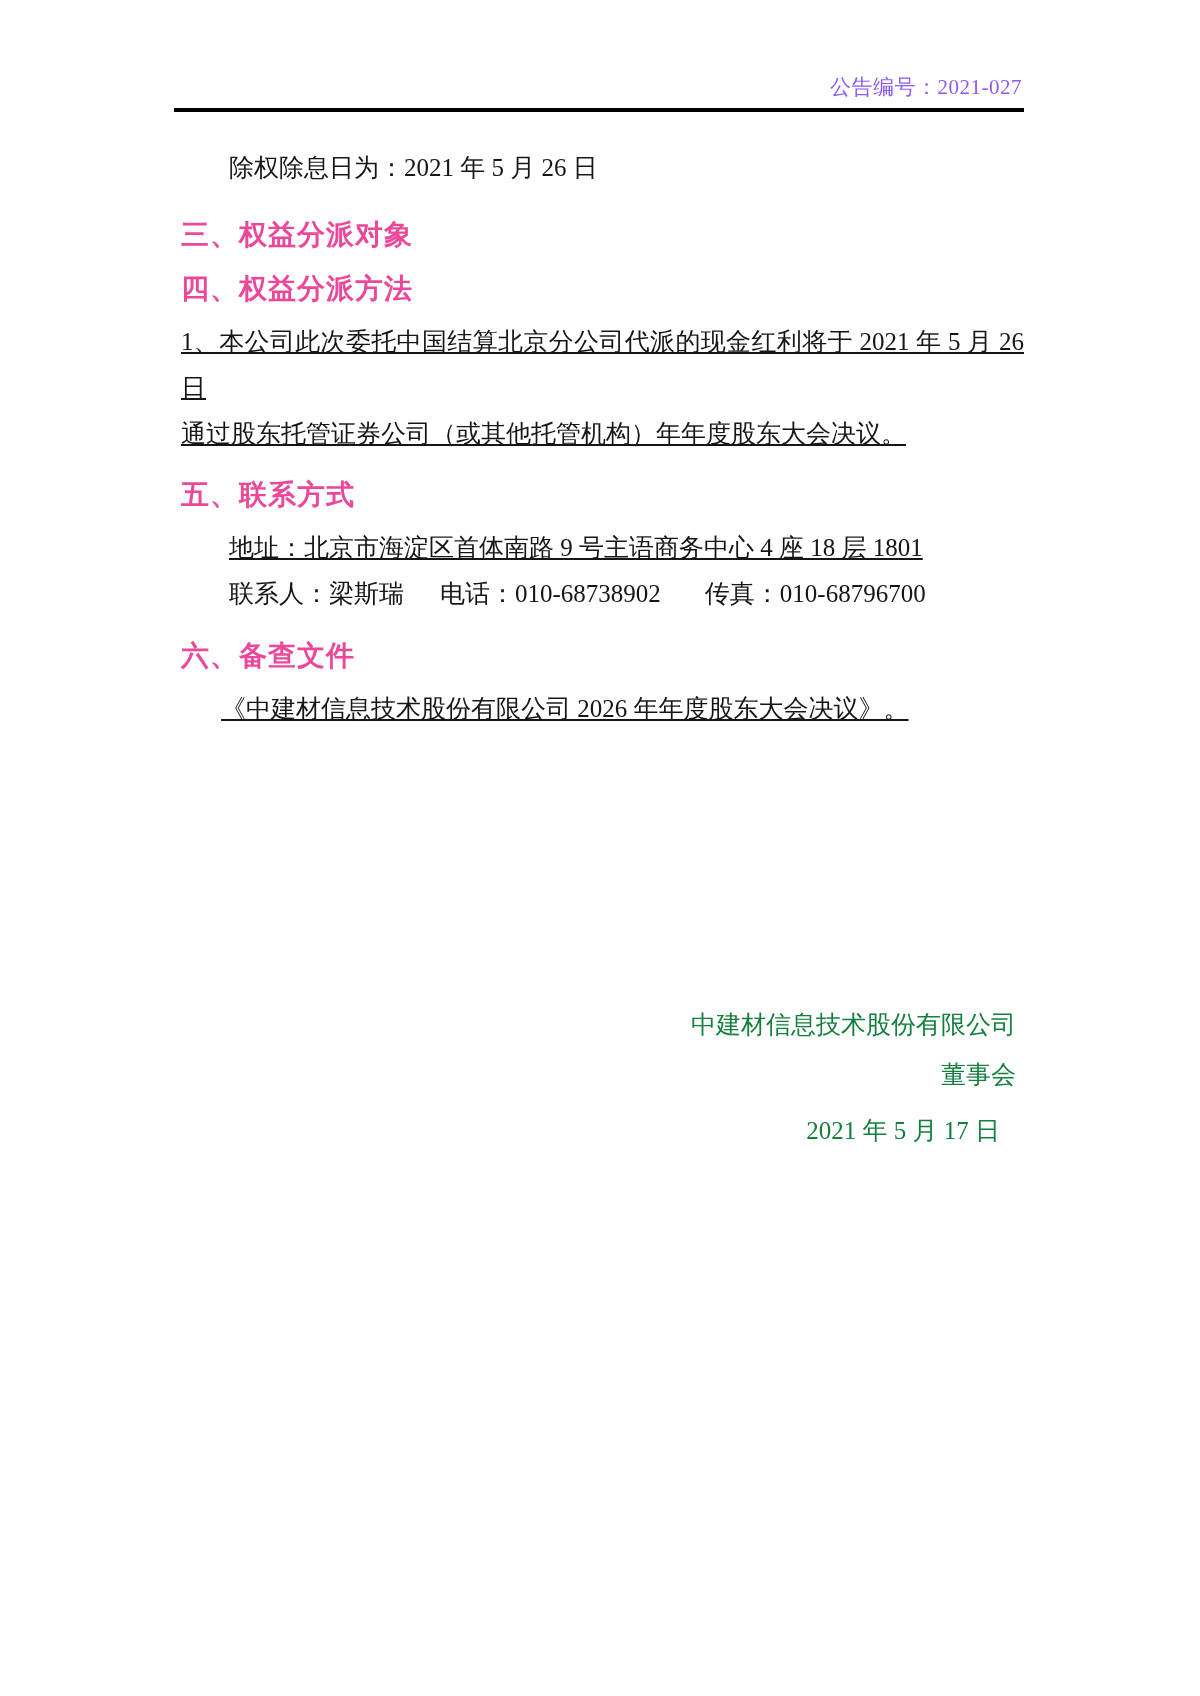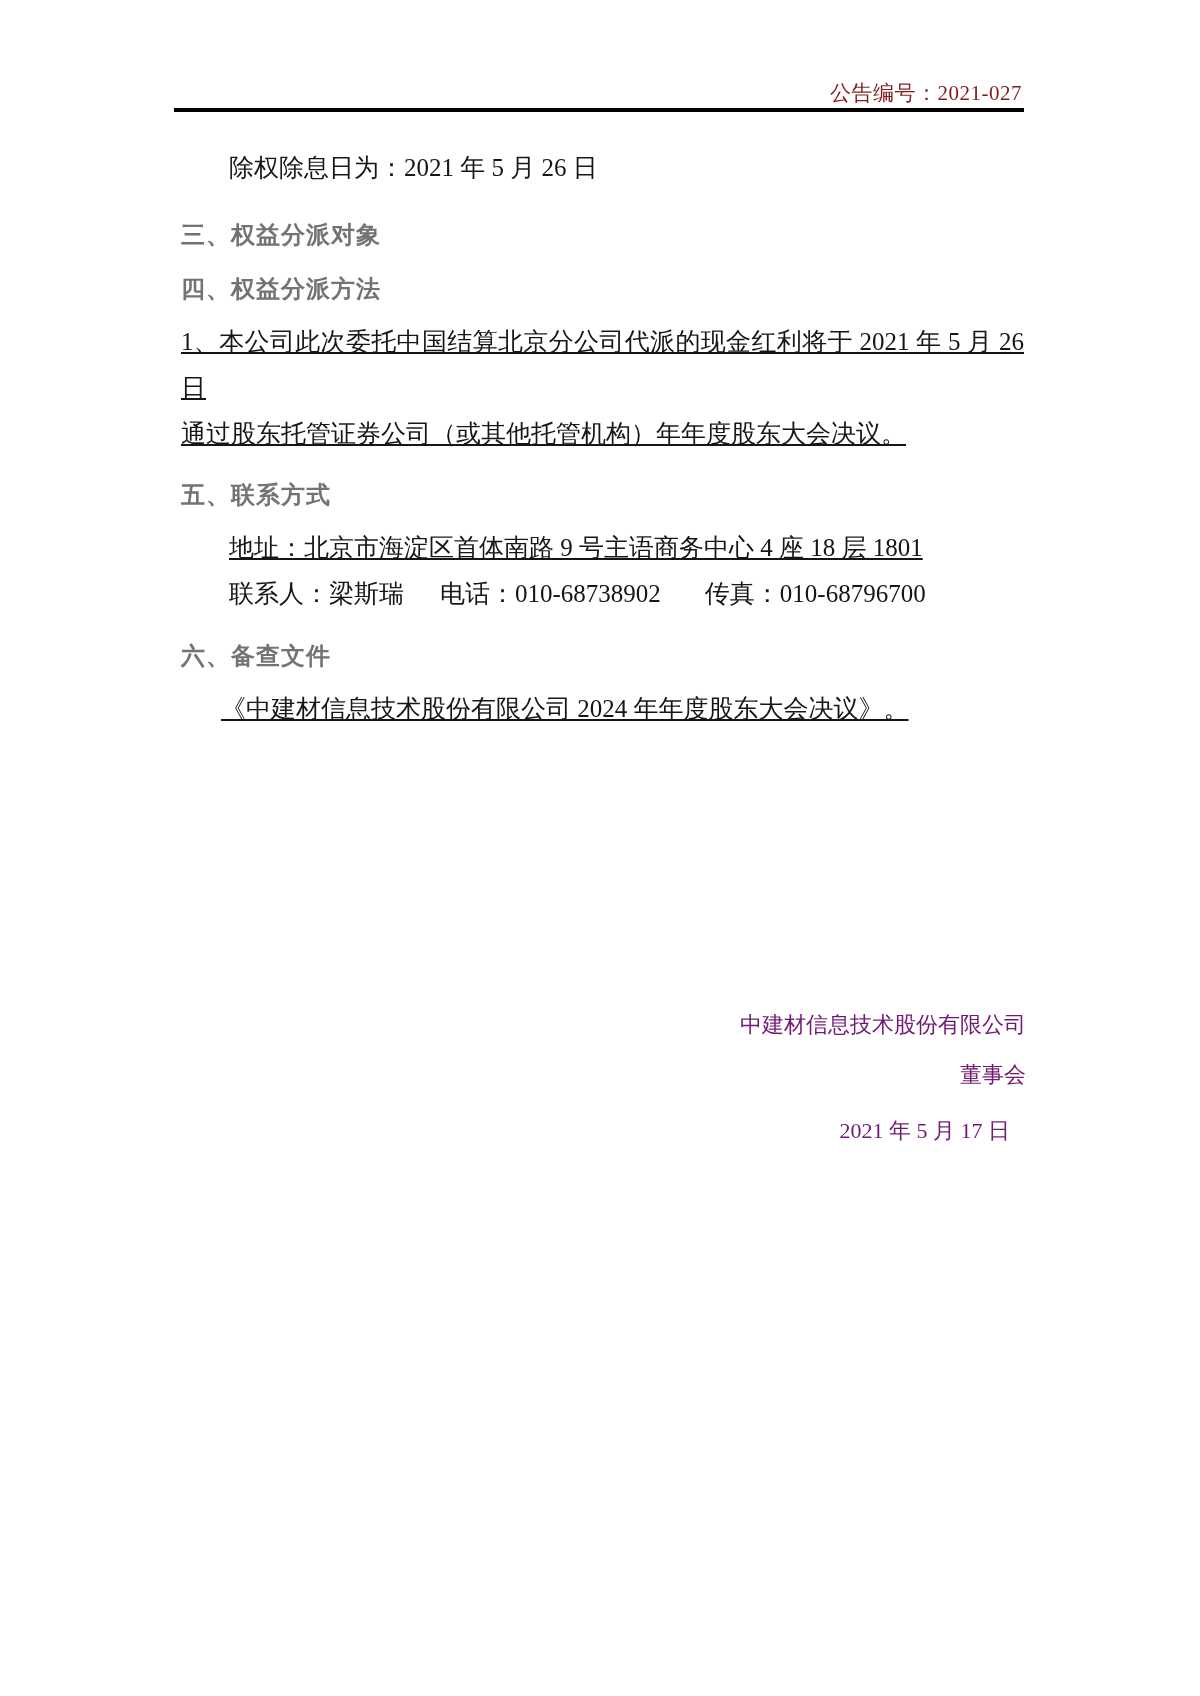--- a/index.html
+++ b/index.html
@@ -19,12 +19,12 @@
   }
   .header-no {
     position: absolute;
-    top: 80px;
+    top: 74px;
     right: 178px;
     font-size: 21px;
     line-height: 26px;
     letter-spacing: 0.5px;
-    color: #7f1d1d;
+    color: #8b5cf6;
   }
   .rule {
     position: absolute;

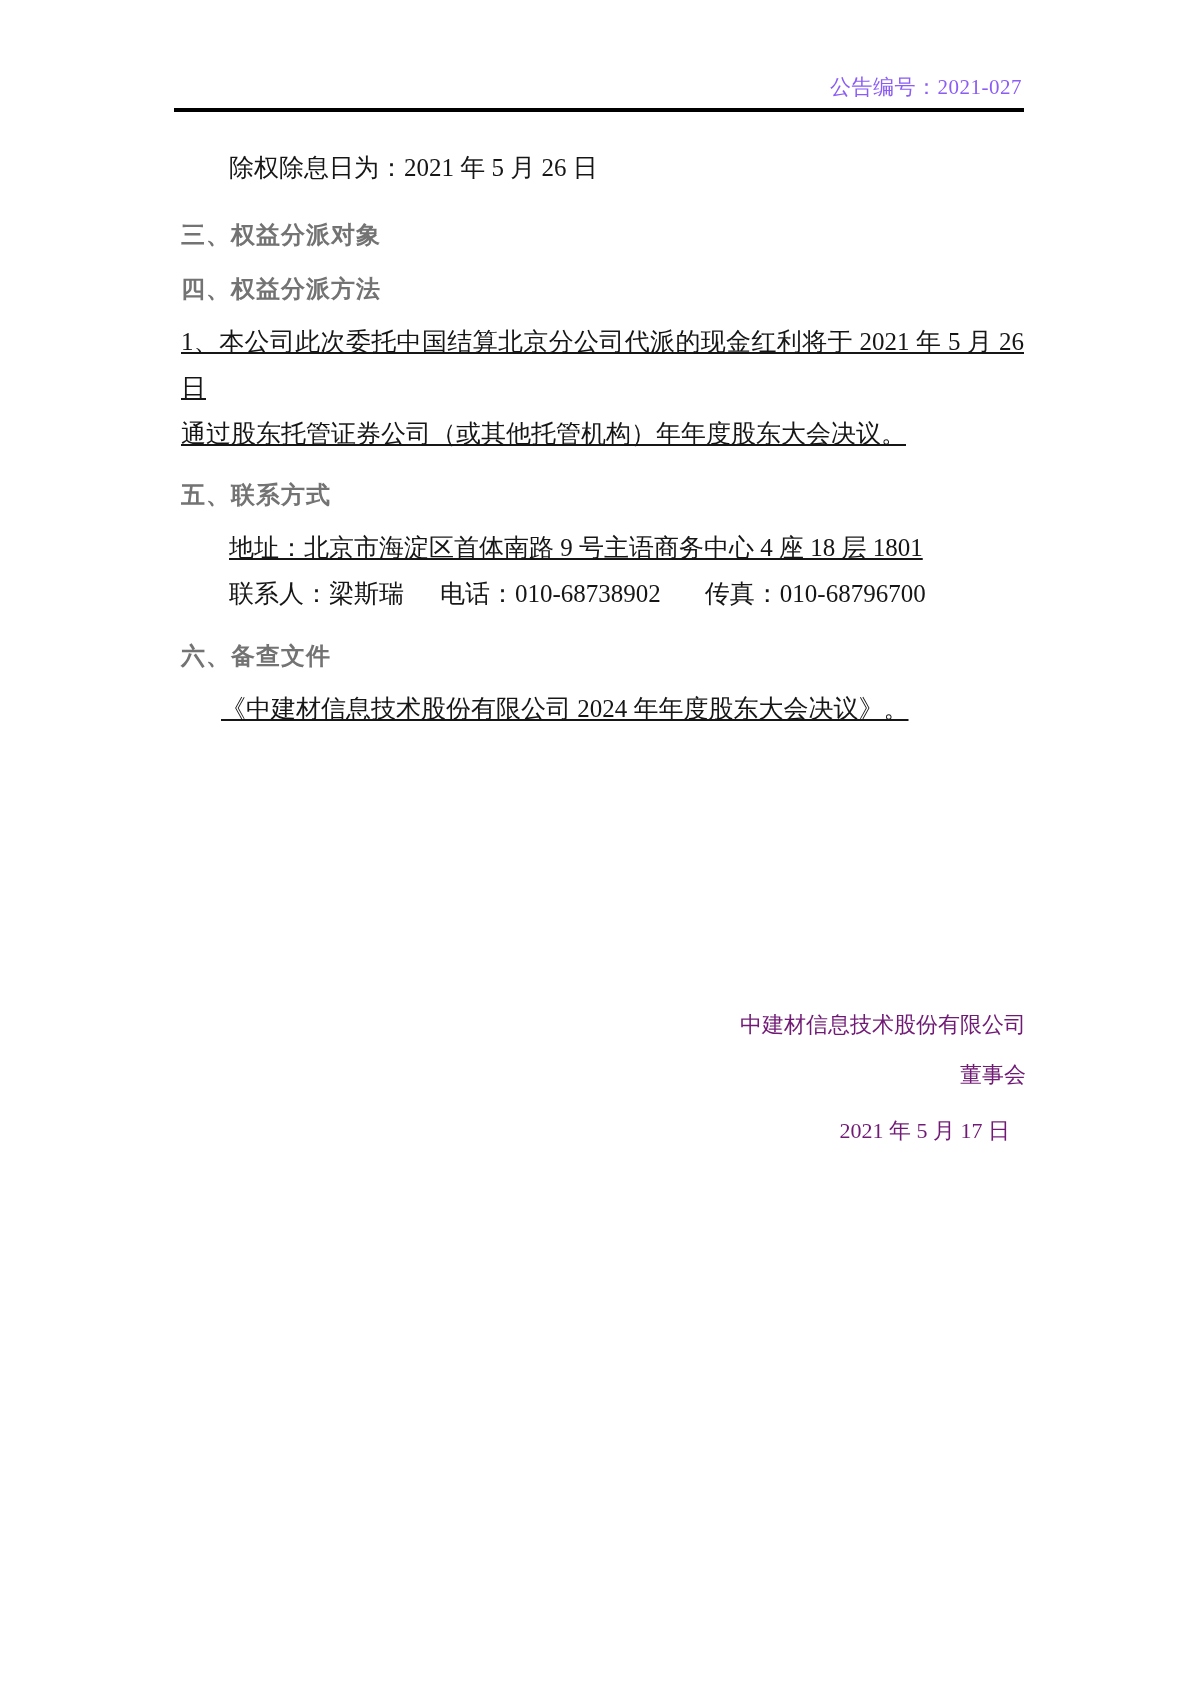--- a/index.html
+++ b/index.html
@@ -50,8 +50,8 @@
   .heading {
     font-family: "Liberation Sans", "DejaVu Sans", sans-serif;
     font-weight: bold;
-    font-size: 24px;
-    color: #737373;
+    font-size: 28px;
+    color: #ec4899;
     letter-spacing: 1px;
   }
   .mt21 { margin-top: 21px; }

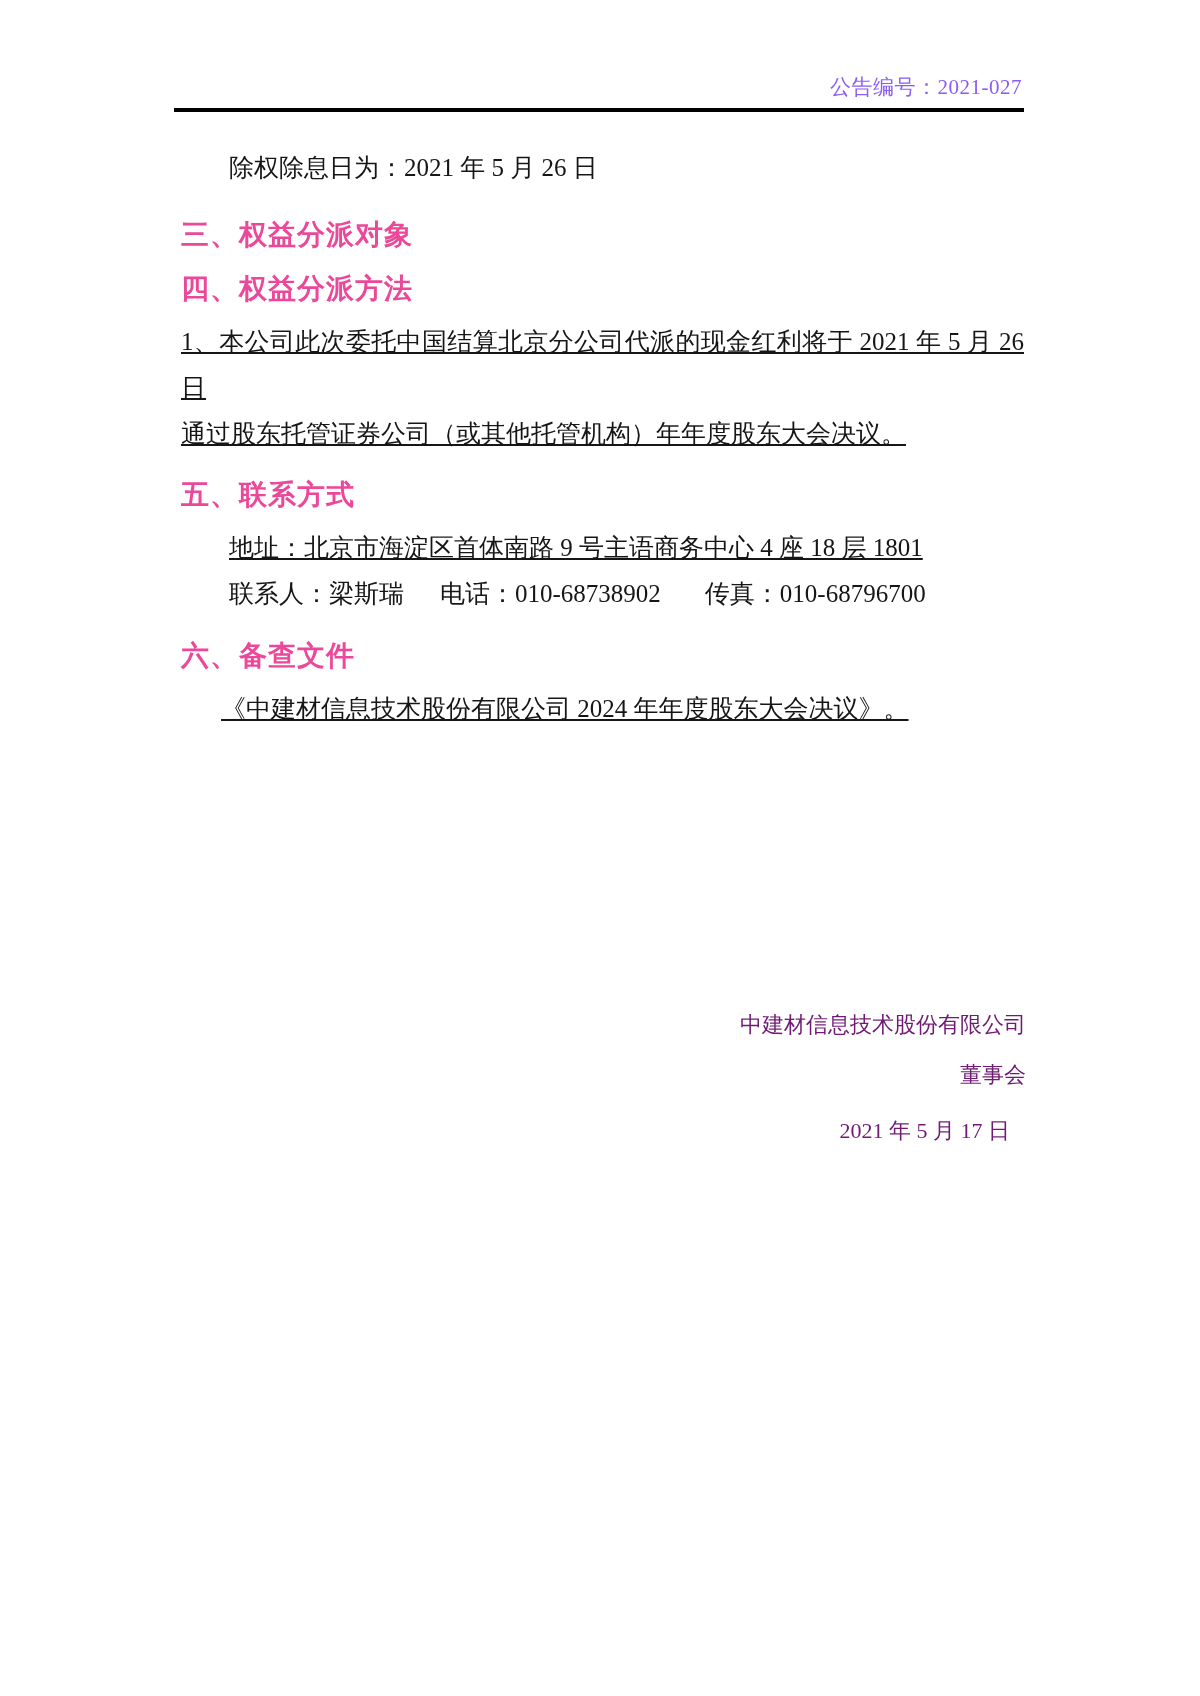--- a/index.html
+++ b/index.html
@@ -107,7 +107,7 @@
 
     <div class="line heading mt16">六、备查文件</div>
 
-    <div class="line indent-sm mt7">《中建材信息技术股份有限公司 2024 年年度股东大会决议》。</div>
+    <div class="line indent-sm mt7">《中建材信息技术股份有限公司 2026 年年度股东大会决议》。</div>
 
   </div>
 

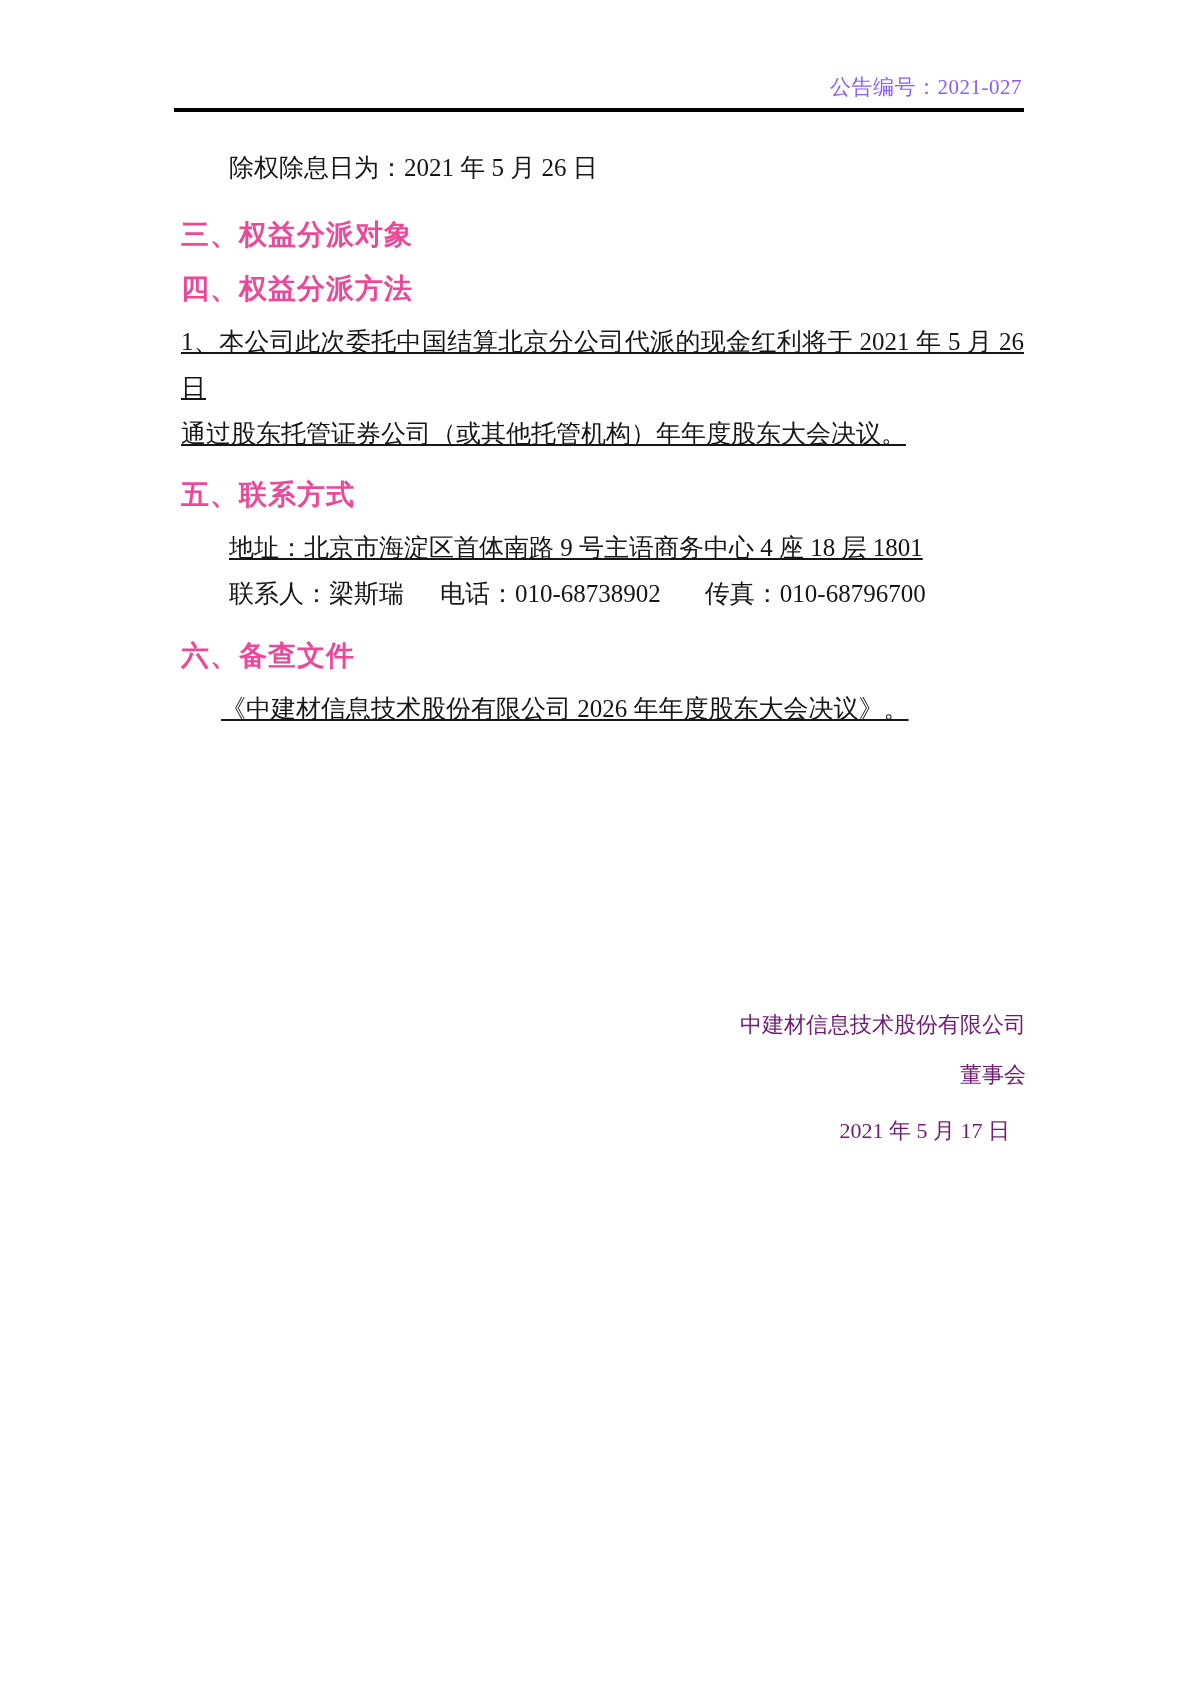--- a/index.html
+++ b/index.html
@@ -65,11 +65,11 @@
   .signature {
     position: absolute;
     top: 1002px;
-    right: 174px;
+    right: 184px;
     text-align: right;
-    font-size: 22px;
+    font-size: 25px;
     line-height: 46px;
-    color: #701a75;
+    color: #15803d;
   }
   .signature .date-line { padding-right: 16px; margin-top: 10px; }
   .signature .board-line { margin-top: 4px; }

